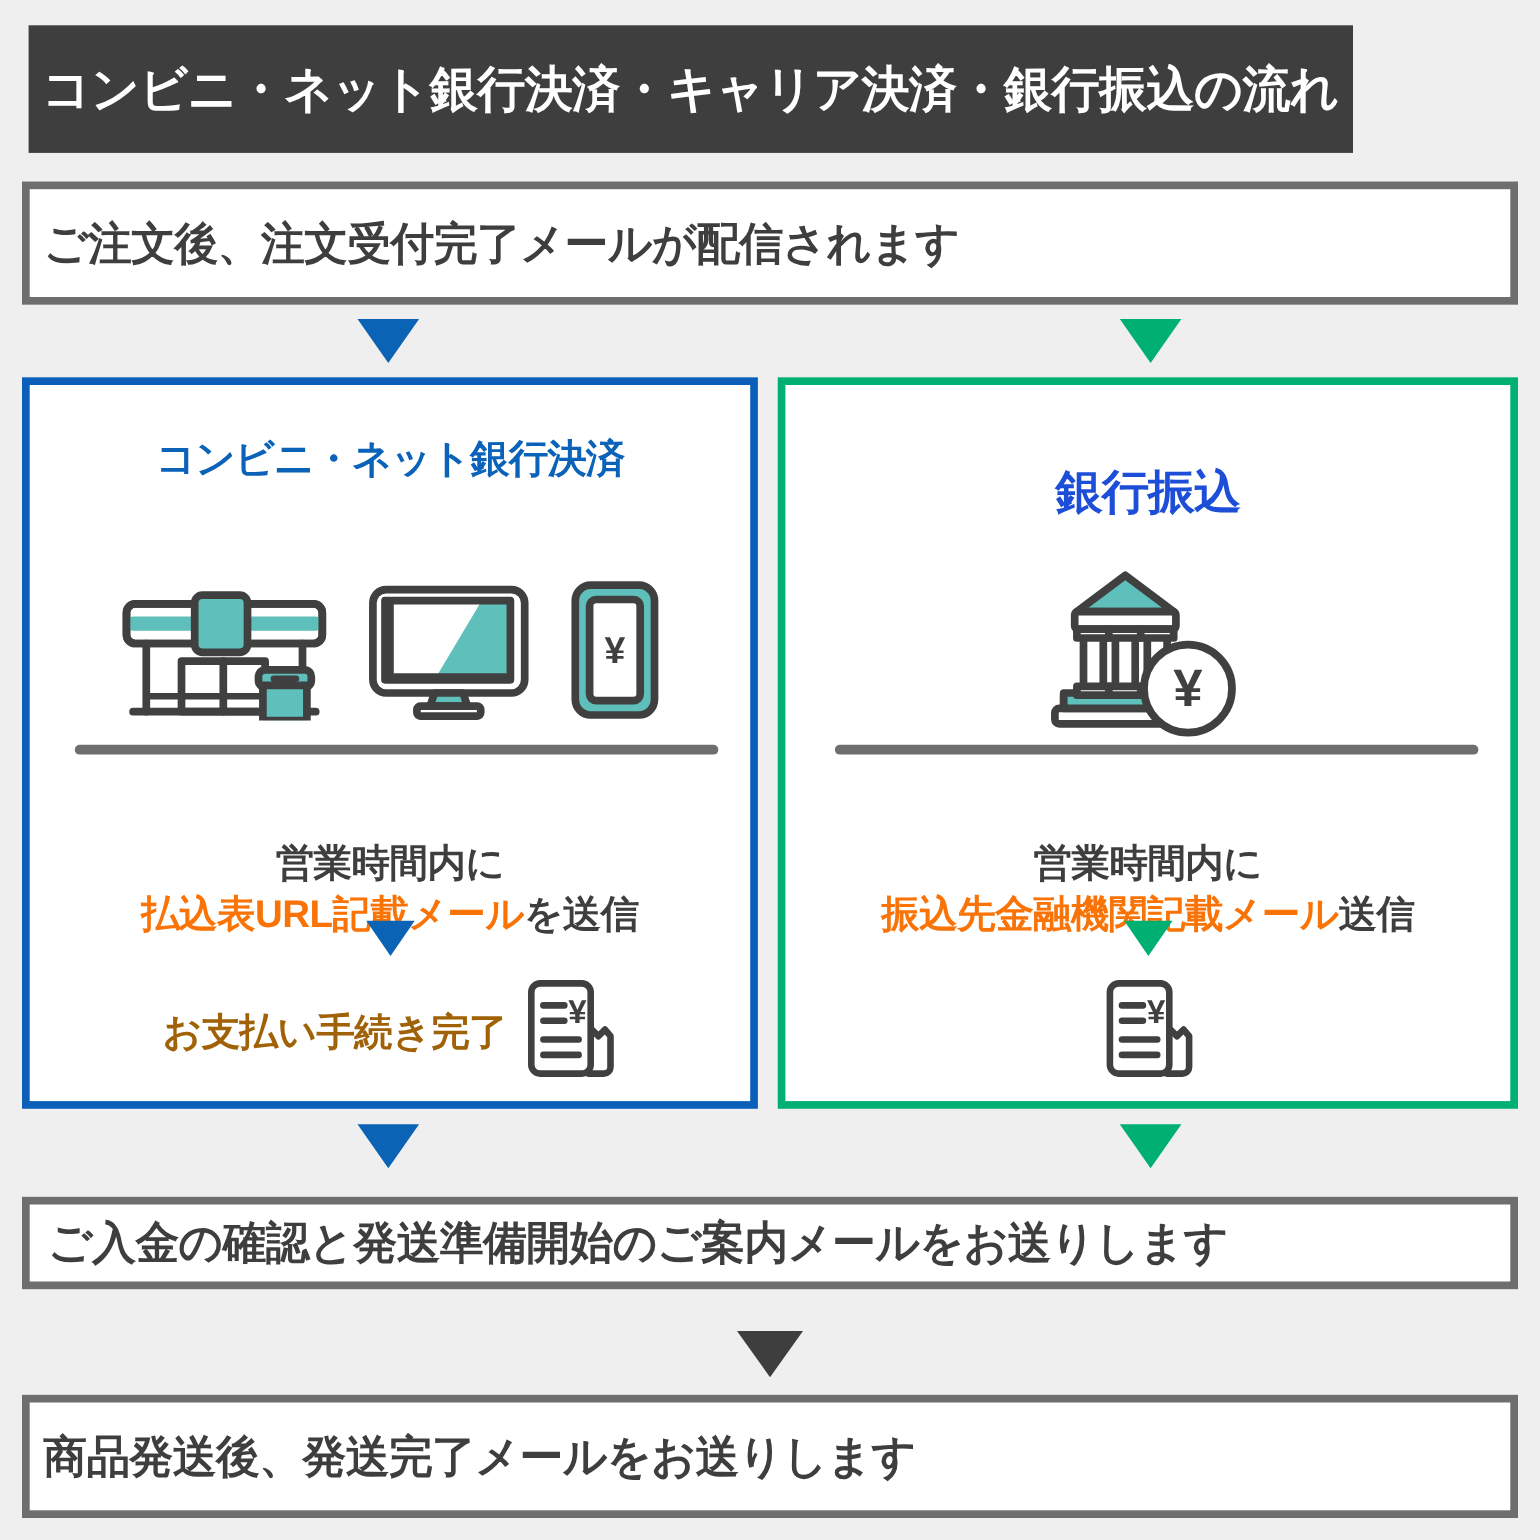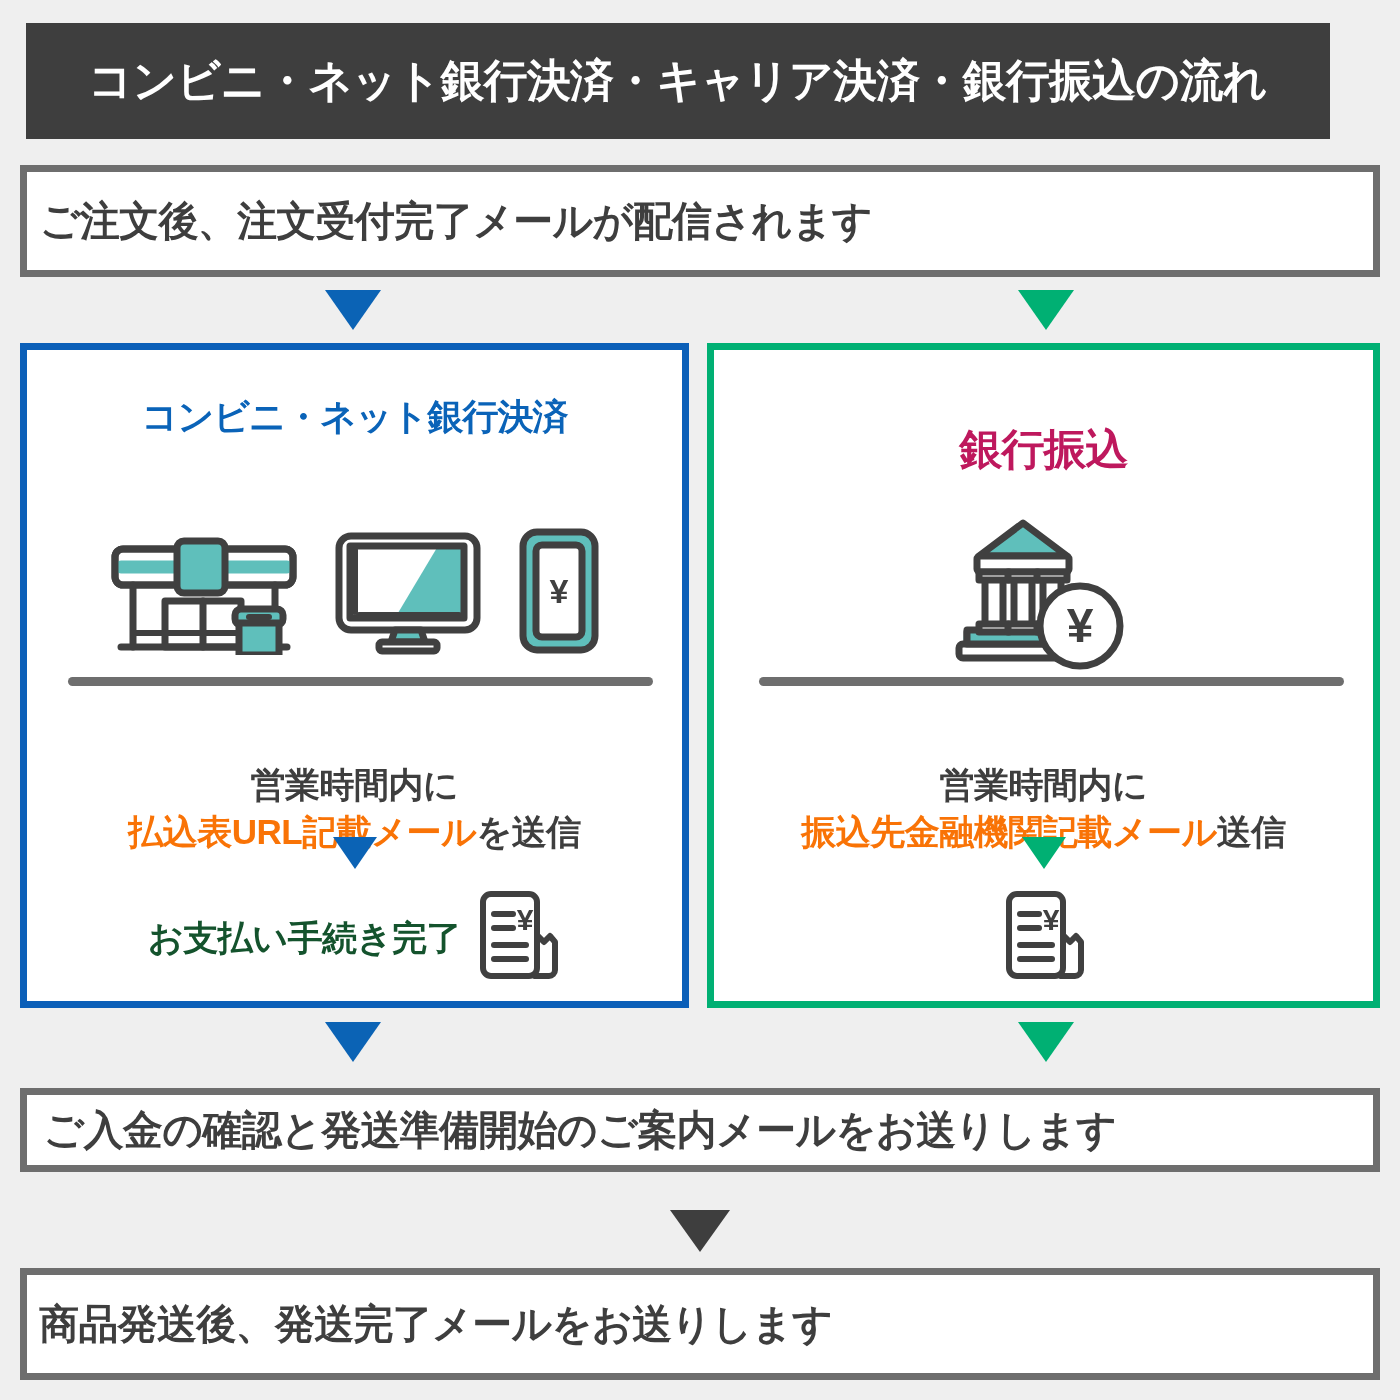--- a/index.html
+++ b/index.html
@@ -13,7 +13,7 @@
 
   
   .header{
-    position:absolute;left:26px;top:23px;width:1304px;height:116px;
+    position:absolute;left:26px;top:23px;width:1204px;height:116px;
     background:#3e3e3e;
     display:flex;align-items:center;justify-content:center;
   }

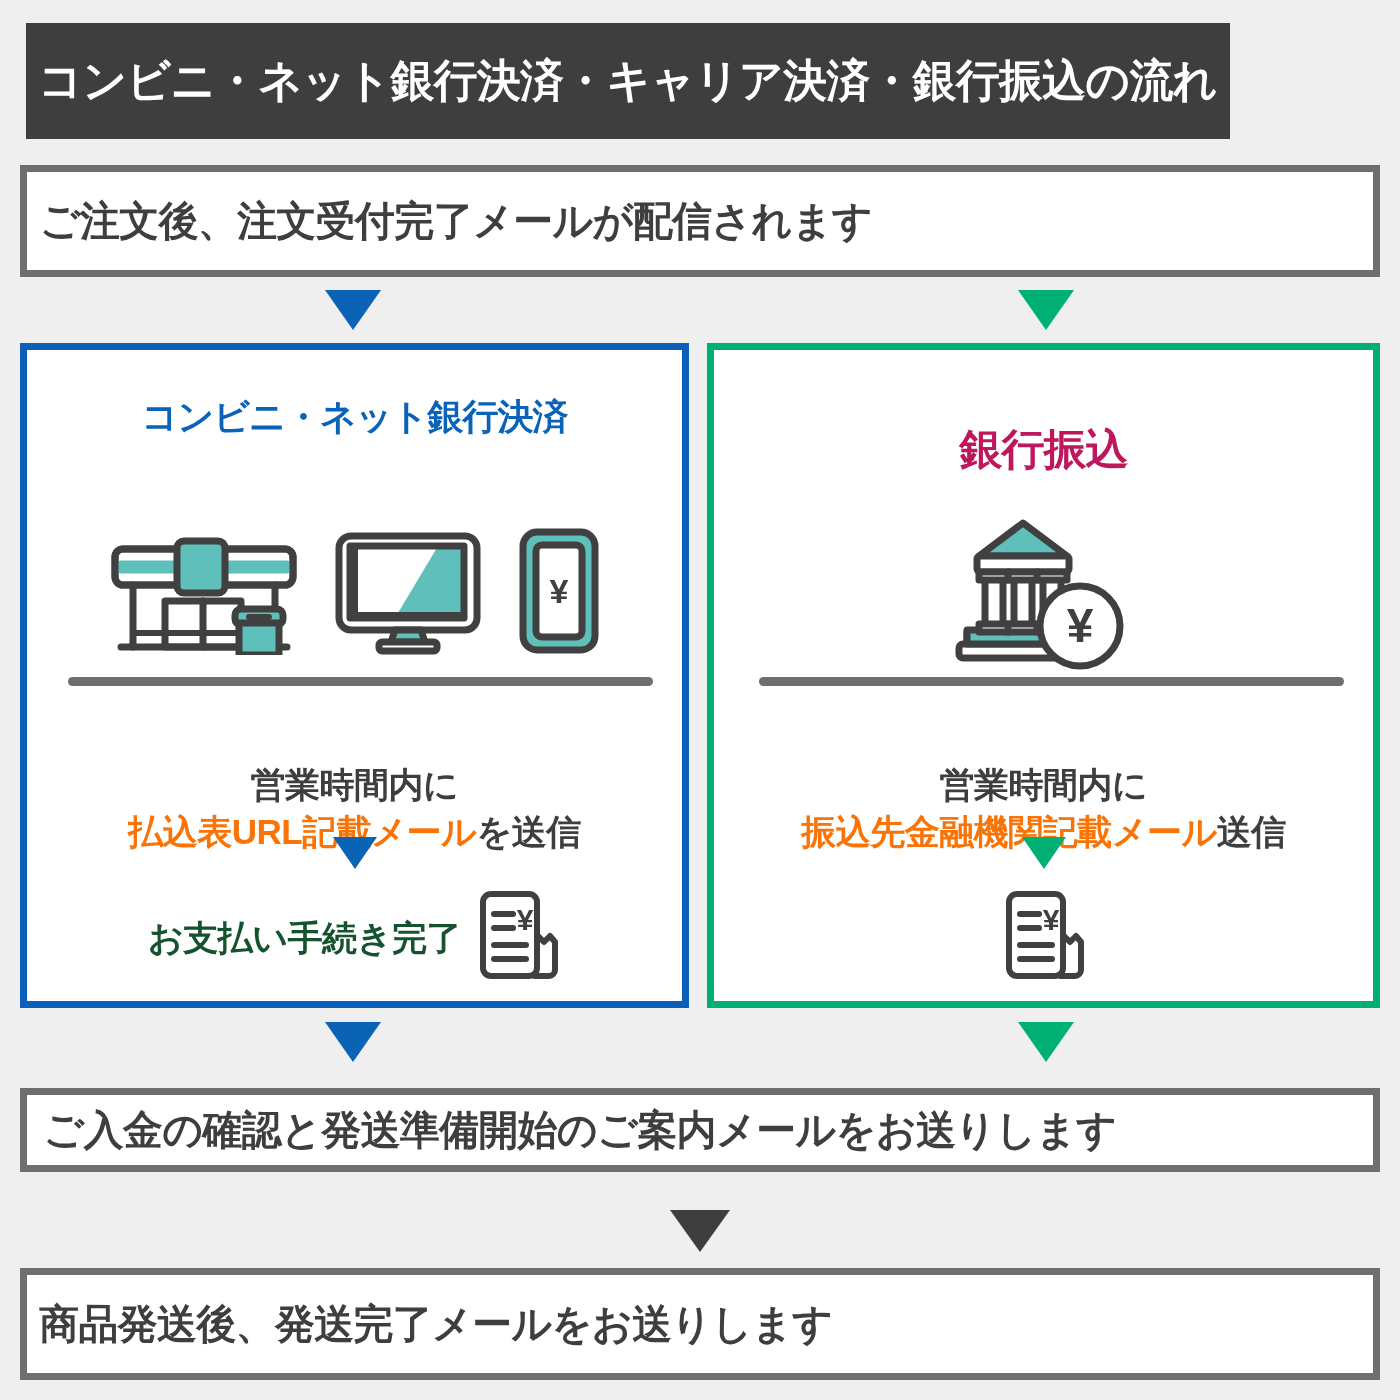--- a/index.html
+++ b/index.html
@@ -80,7 +80,7 @@
     font-weight:bold;line-height:1.12;letter-spacing:-1px;
   }
   #title-conv{top:47px;color:#0a63b8;font-size:36px;}
-  #title-bank{top:75px;color:#be185d;font-size:43px;}
+  #title-bank{top:75px;color:#1d4ed8;font-size:43px;font-family:Liberation Serif, serif;}
 
   
   .icon-row{

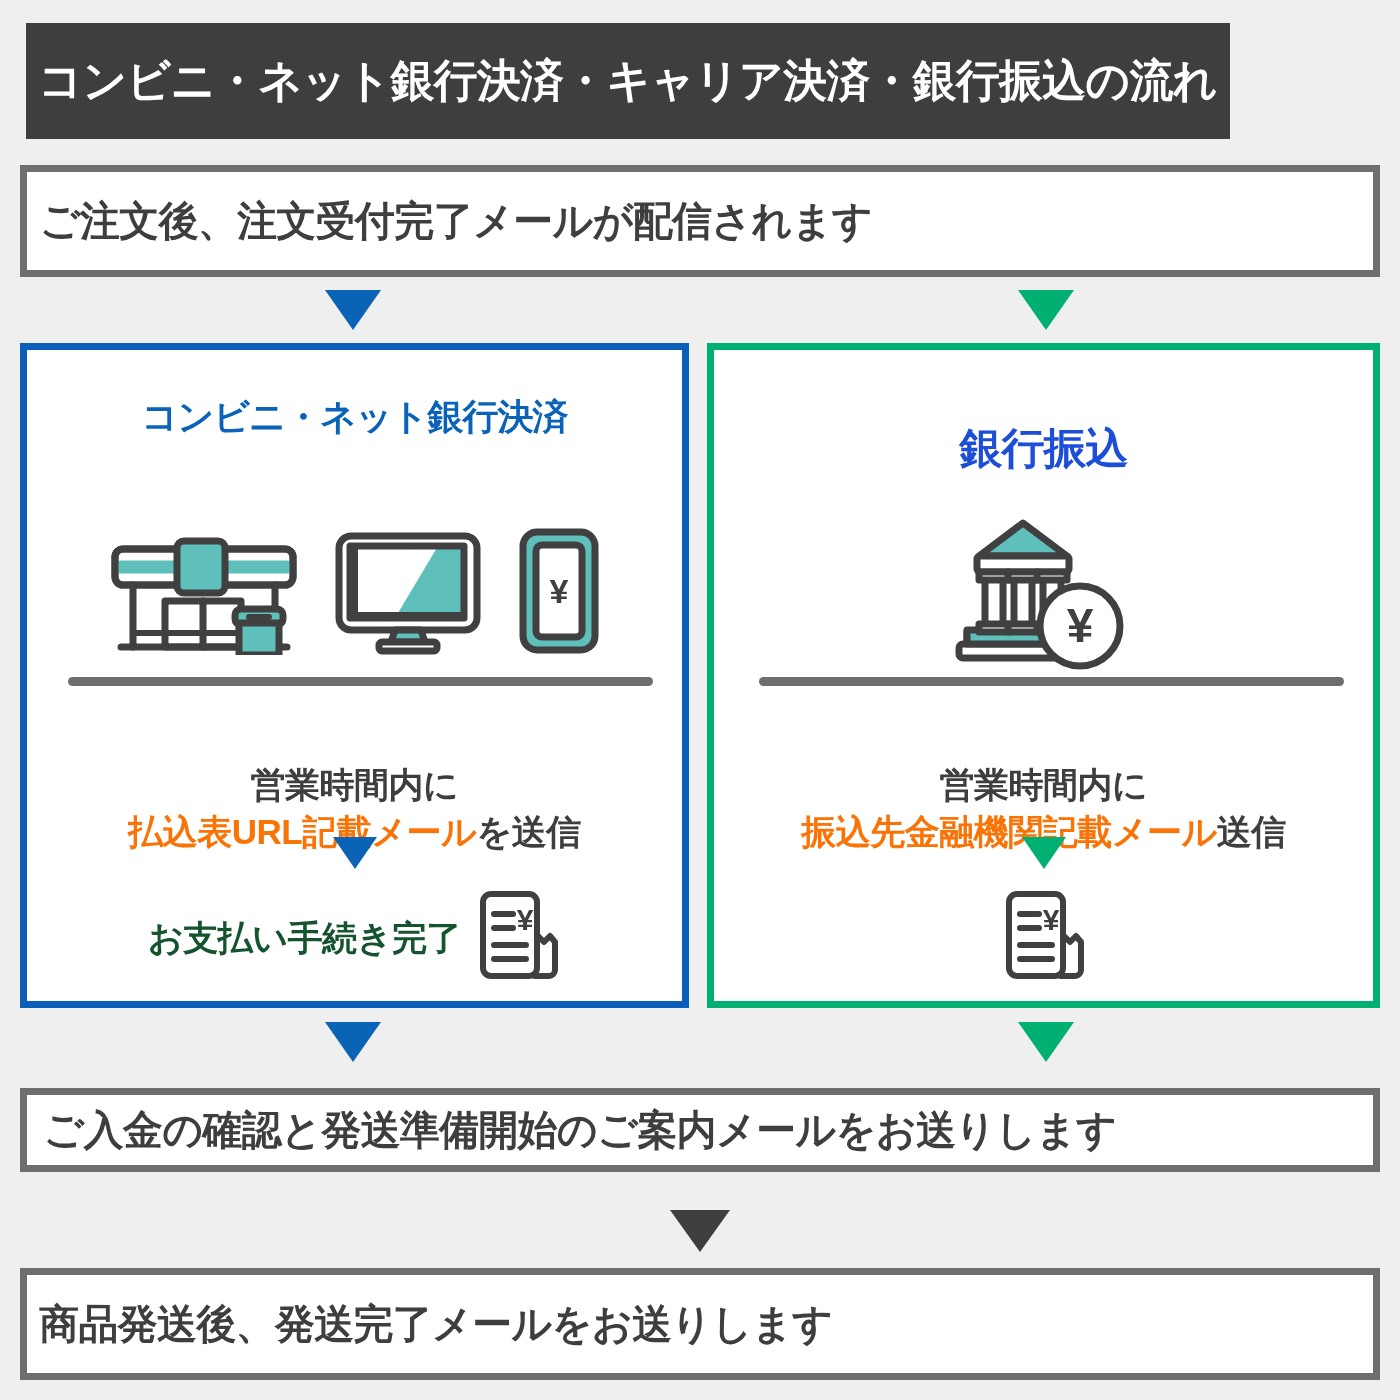--- a/index.html
+++ b/index.html
@@ -114,7 +114,7 @@
     display:flex;align-items:center;justify-content:center;gap:14px;
   }
   .final-text{
-    color:#14532d;font-size:35px;font-weight:bold;
+    color:#a16207;font-size:35px;font-weight:bold;
     white-space:nowrap;letter-spacing:-0.5px;
   }
 </style>

